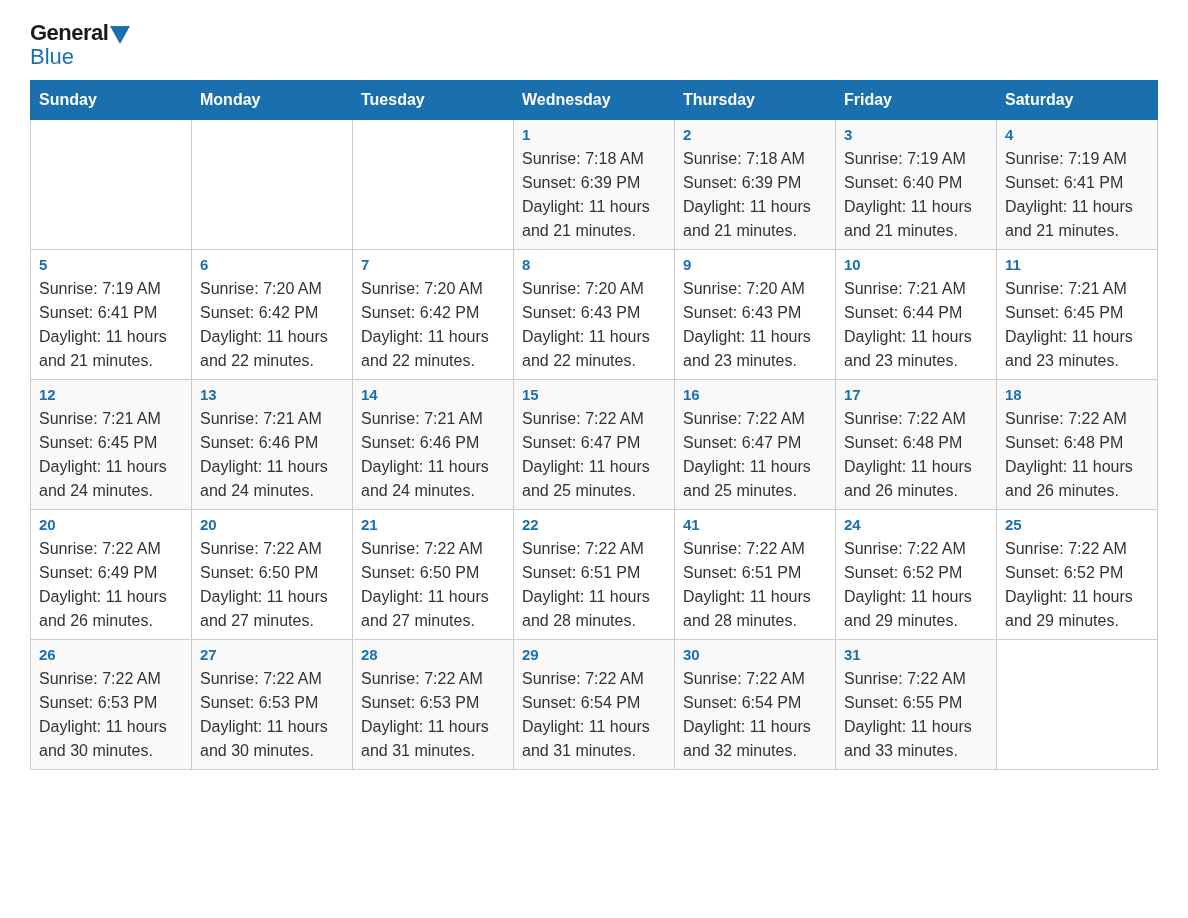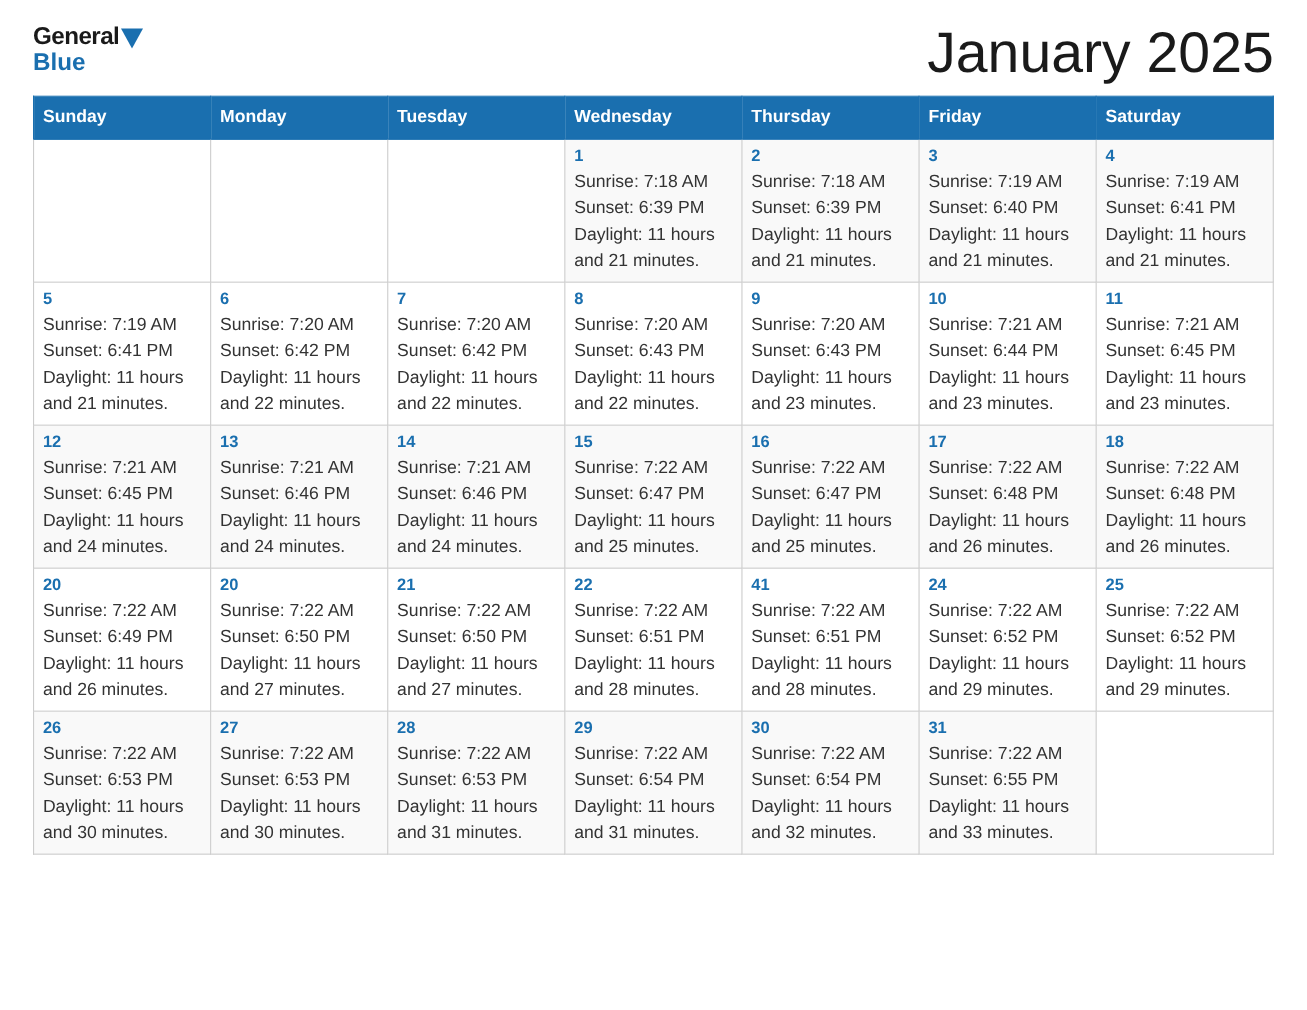--- a/index.html
+++ b/index.html
@@ -13,7 +13,6 @@
     }
     .header-row {
       display: flex;
-      justify-content: space-between;
       align-items: flex-start;
       margin-bottom: 10px;
     }

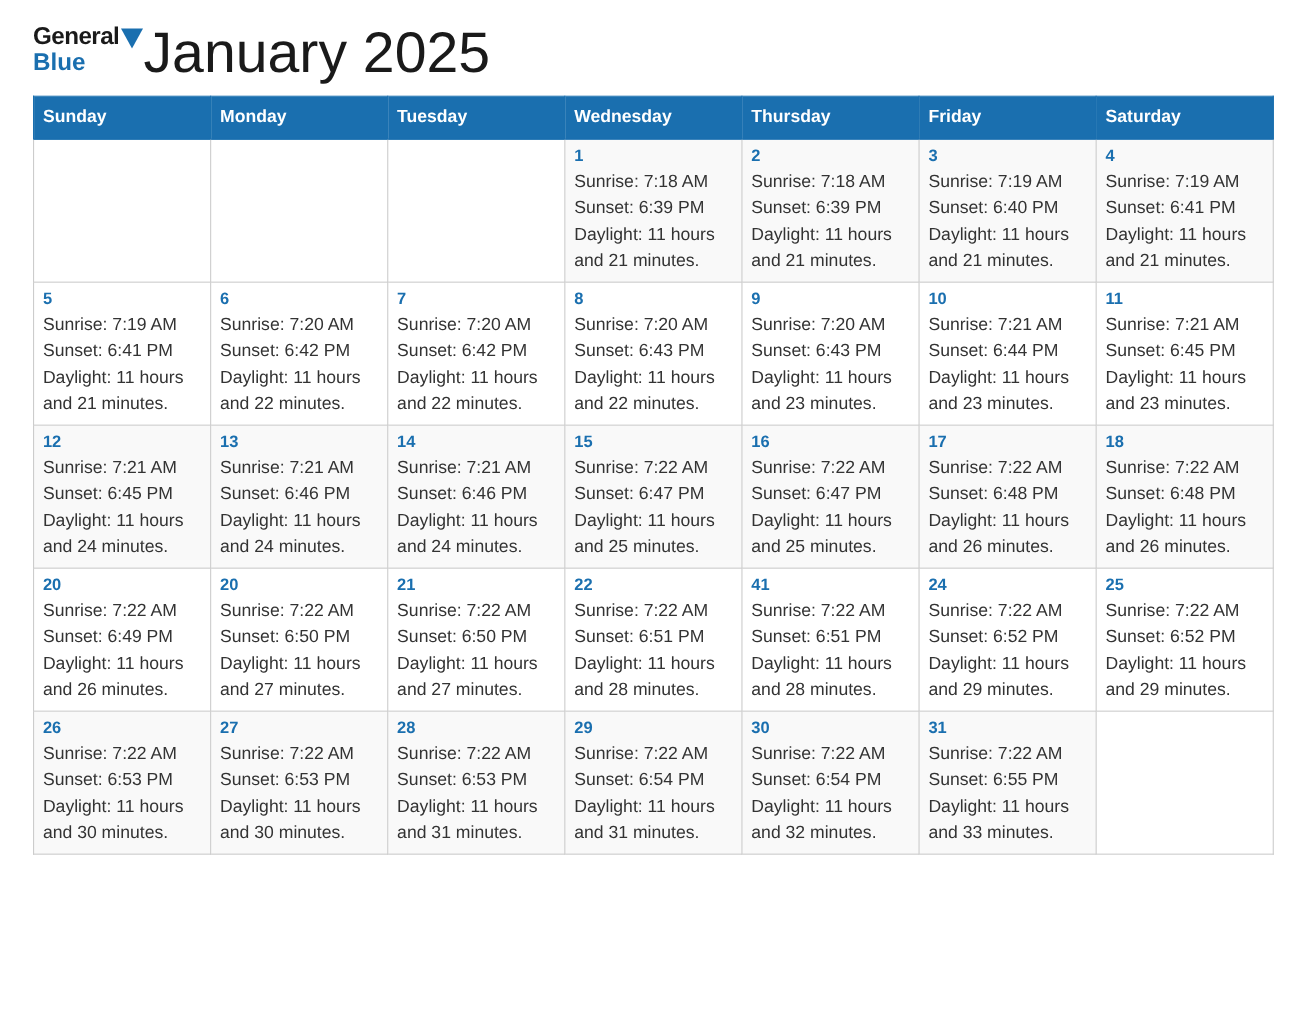--- a/index.html
+++ b/index.html
@@ -42,7 +42,7 @@
     }
     .logo-blue {
       font-size: 22px;
-      font-weight: bold;
+      font-weight: normal;
       color: #1a6faf;
       margin-top: -2px;
     }

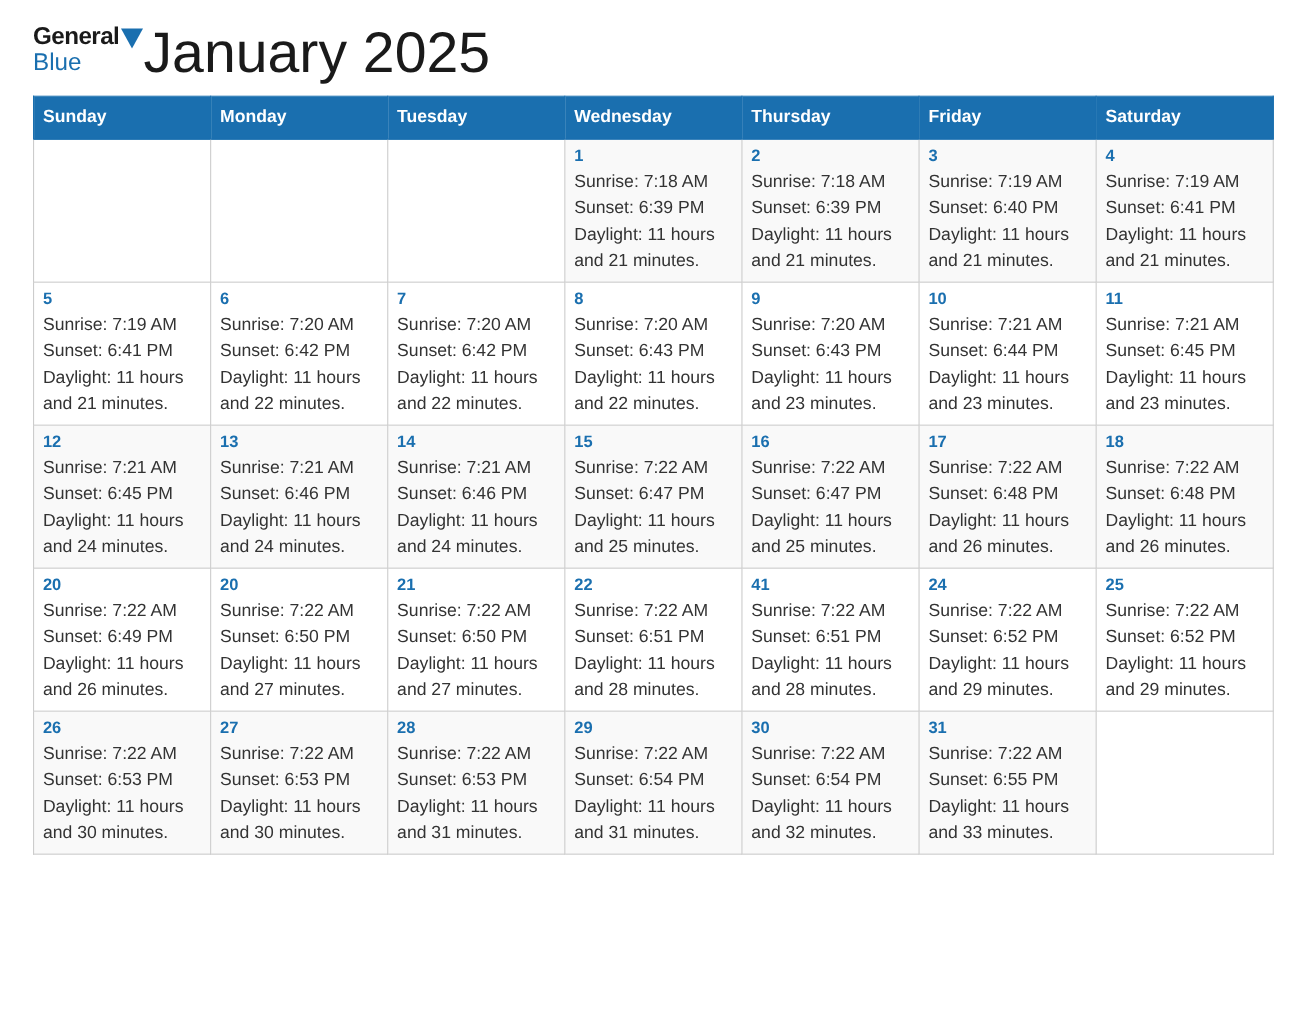--- a/index.html
+++ b/index.html
@@ -118,7 +118,6 @@
     <span class="logo-blue">Blue</span>
   </div>
   <div class="title-area">
-    <div class="calendar-title">January 2025</div>
   </div>
 </div>
 

